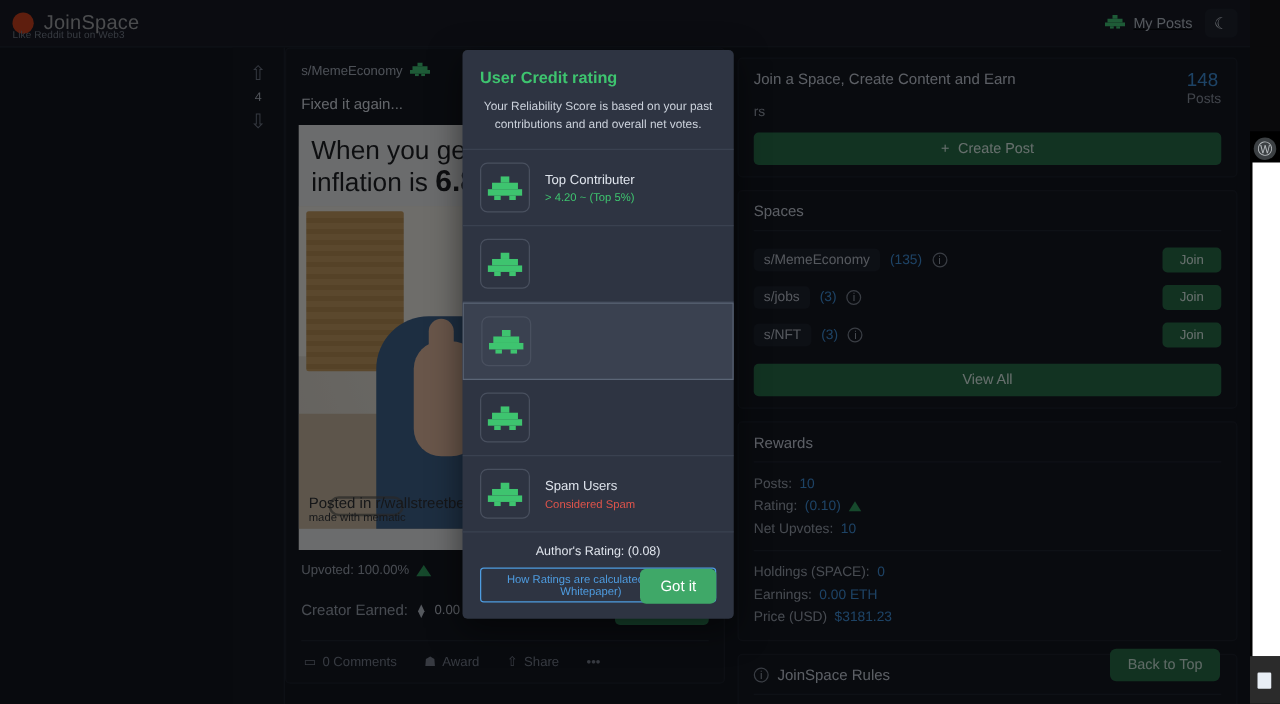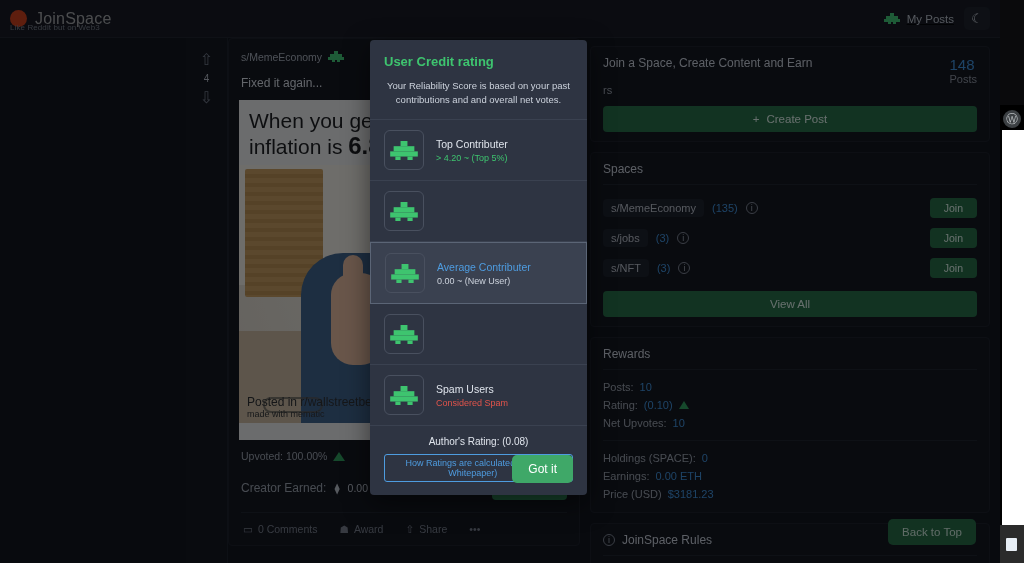--- a/index.html
+++ b/index.html
@@ -480,10 +480,6 @@
           <rect x="10" y="9" width="3" height="2" fill="#3ec46f"></rect>
         </svg>
       </span>
-      <span>
-        <span class="tier-name blue" style="display:block;">Average Contributer</span>
-        <span class="tier-sub sub-grey" style="display:block;">0.00 ~ (New User)</span>
-      </span>
     </div>
 
     <div class="tier">

